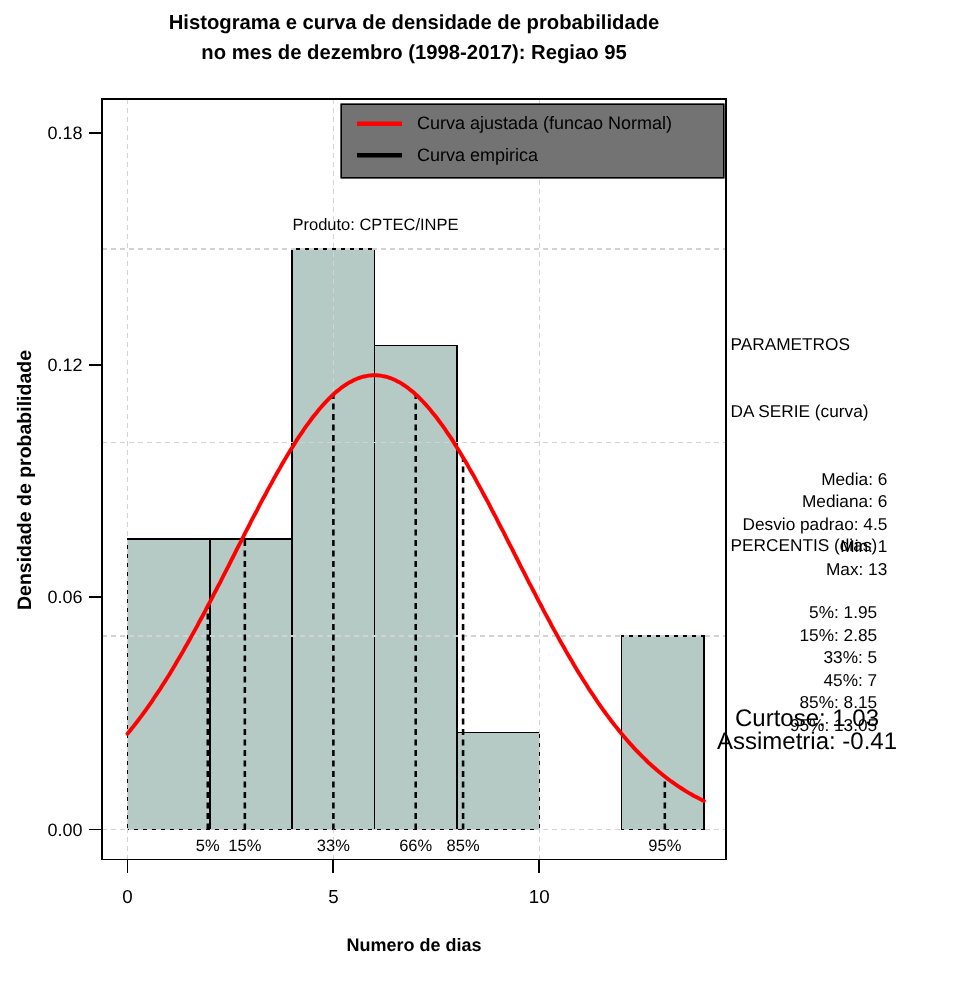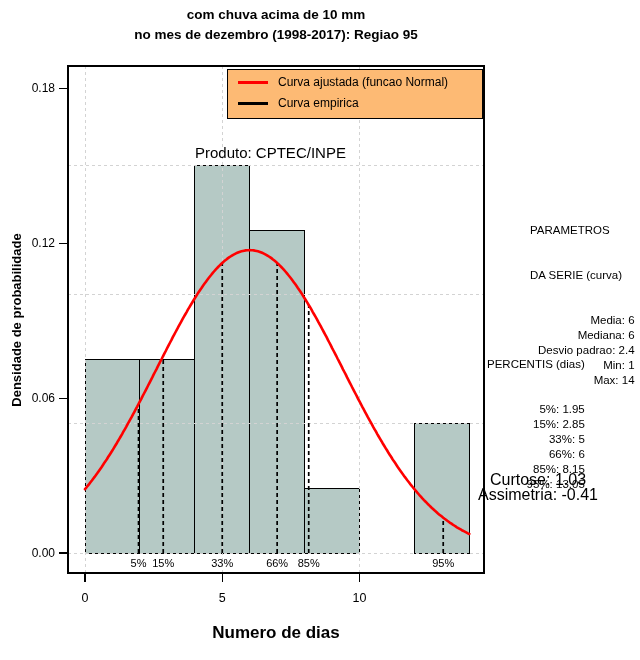--- a/index.html
+++ b/index.html
@@ -75,6 +75,7 @@
   </svg>
 
 <div class="abs title-block">
+  <div>Histograma e curva de densidade de probabilidade</div>
   <div>com chuva acima de 10 mm</div>
   <div>no mes de dezembro (1998-2017): Regiao 95</div>
 </div>

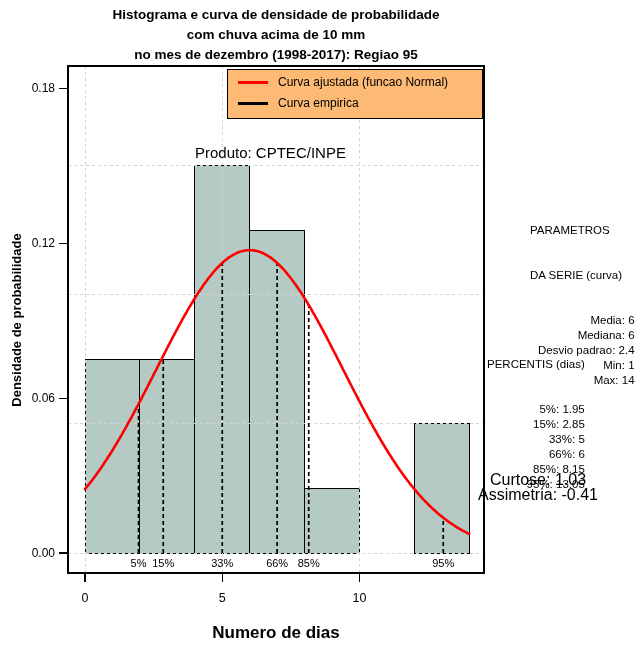--- a/index.html
+++ b/index.html
@@ -76,7 +76,6 @@
 
 <div class="abs title-block">
   <div>Histograma e curva de densidade de probabilidade</div>
-  <div>com chuva acima de 10 mm</div>
   <div>no mes de dezembro (1998-2017): Regiao 95</div>
 </div>
 

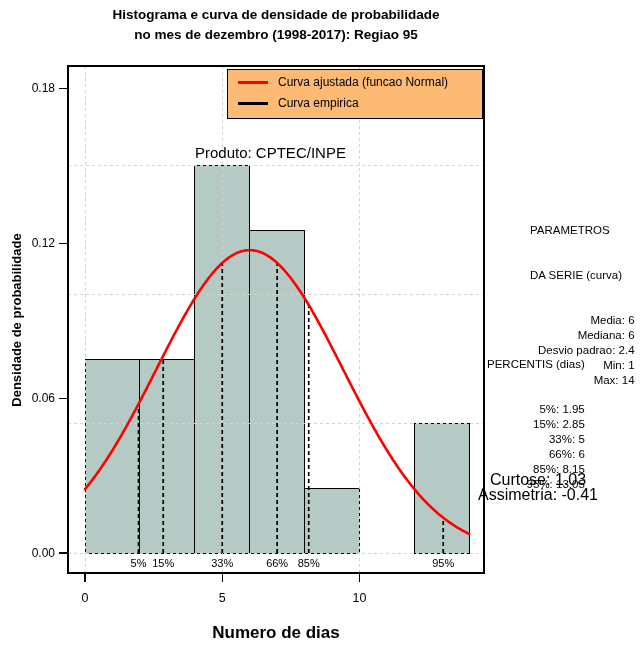--- a/index.html
+++ b/index.html
@@ -10,7 +10,7 @@
   .title-block{left:68px;top:5px;width:416px;text-align:center;
                font-weight:bold;font-size:13.5px;line-height:20px;}
   .annotation{left:195px;top:144px;font-size:15px;}
-  .legend-box{left:227px;top:69px;width:256px;height:50px;background:#fdba74;
+  .legend-box{left:227px;top:69px;width:256px;height:50px;background:#737373;
               border:1px solid #000;box-sizing:border-box;}
   .legend-row{display:flex;align-items:center;height:18px;margin-top:3px;}
   .legend-swatch{display:inline-block;width:30px;height:0;border-top-style:solid;

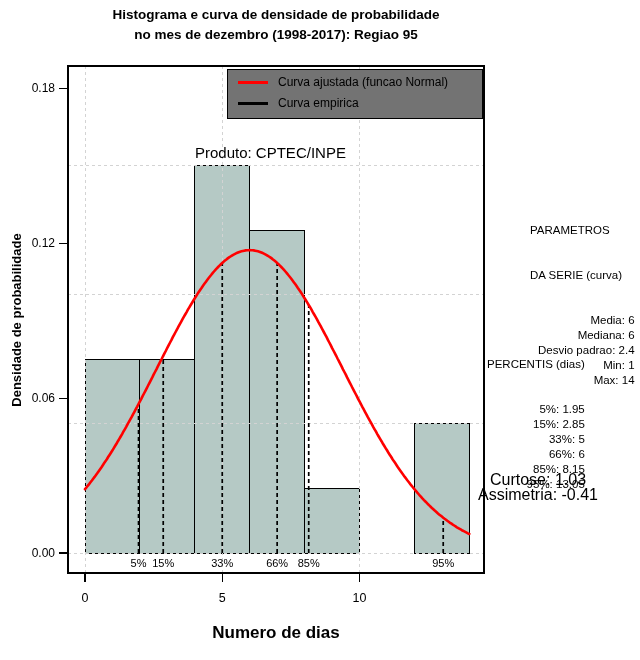--- a/index.html
+++ b/index.html
@@ -9,7 +9,7 @@
   #chart-svg{position:absolute;left:0;top:0;}
   .title-block{left:68px;top:5px;width:416px;text-align:center;
                font-weight:bold;font-size:13.5px;line-height:20px;}
-  .annotation{left:195px;top:144px;font-size:15px;}
+  .annotation{left:195px;top:144px;font-size:11px;}
   .legend-box{left:227px;top:69px;width:256px;height:50px;background:#737373;
               border:1px solid #000;box-sizing:border-box;}
   .legend-row{display:flex;align-items:center;height:18px;margin-top:3px;}

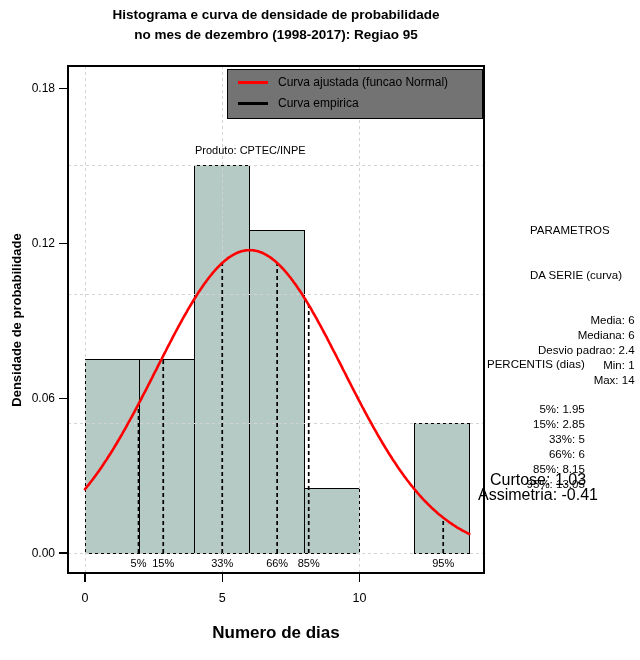--- a/index.html
+++ b/index.html
@@ -18,7 +18,7 @@
   .legend-label{font-size:12px;white-space:nowrap;}
   .side{font-size:11.5px;line-height:15px;white-space:pre;}
   .side .indent{padding-left:8px;text-align:right;}
-  .params-block{left:487px;top:193px;margin-left:43px;}
+  .params-block{left:487px;top:193px;}
   .percentis-block{left:487px;top:327px;}
   .kurt-block{left:468px;top:472px;width:140px;text-align:center;
               font-size:16px;line-height:15px;}

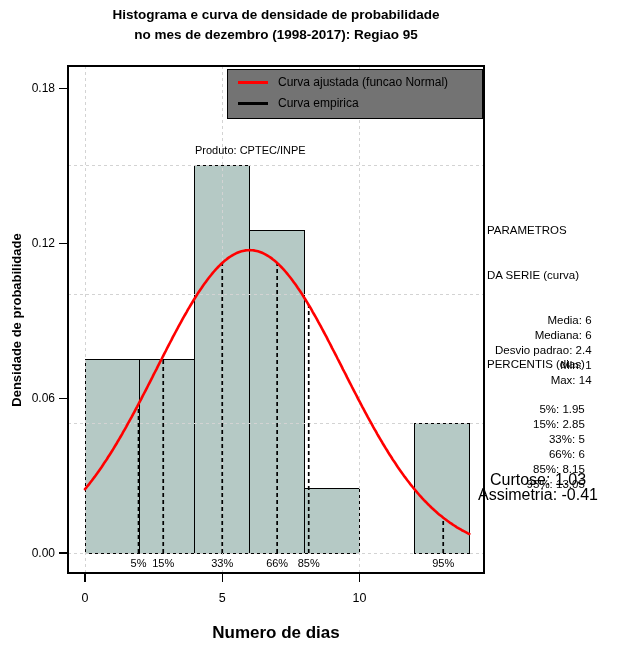--- a/index.html
+++ b/index.html
@@ -95,7 +95,7 @@
 <div class="abs side params-block">
   <div>PARAMETROS</div>
   <div>DA SERIE (curva)</div>
-  <div id="params-lines"><div class="indent">Media: 6</div><div class="indent">Mediana: 6</div><div class="indent">Desvio padrao: 2.4</div><div class="indent">Min: 1</div><div class="indent">Max: 14</div></div>
+  <div id="params-lines"><div class="indent">Media: 6</div><div class="indent">Mediana: 6</div><div class="indent">Desvio padrao: 4.5</div><div class="indent">Min: 1</div><div class="indent">Max: 14</div></div>
 </div>
 
 <div class="abs side percentis-block">

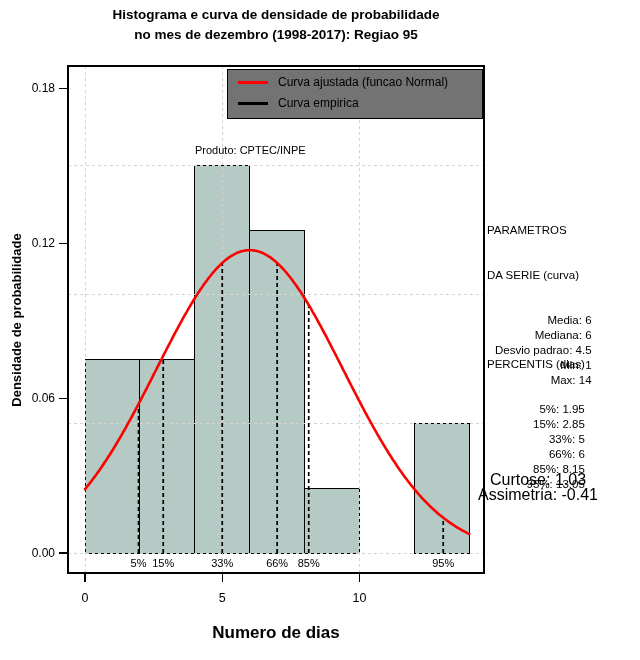--- a/index.html
+++ b/index.html
@@ -95,7 +95,7 @@
 <div class="abs side params-block">
   <div>PARAMETROS</div>
   <div>DA SERIE (curva)</div>
-  <div id="params-lines"><div class="indent">Media: 6</div><div class="indent">Mediana: 6</div><div class="indent">Desvio padrao: 4.5</div><div class="indent">Min: 1</div><div class="indent">Max: 14</div></div>
+  <div id="params-lines"><div class="indent">Media: 6</div><div class="indent">Mediana: 6</div><div class="indent">Desvio padrao: 4.5</div><div class="indent">Min: 1</div><div class="indent">Max: 13</div></div>
 </div>
 
 <div class="abs side percentis-block">

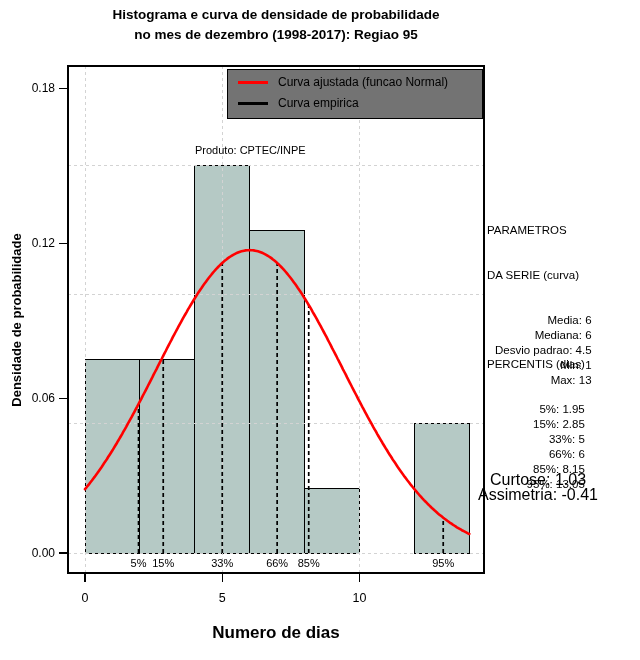--- a/index.html
+++ b/index.html
@@ -100,7 +100,7 @@
 
 <div class="abs side percentis-block">
   <div>PERCENTIS (dias)</div>
-  <div id="percentis-lines"><div class="indent">5%: 1.95</div><div class="indent">15%: 2.85</div><div class="indent">33%: 5</div><div class="indent">66%: 6</div><div class="indent">85%: 8.15</div><div class="indent">95%: 13.05</div></div>
+  <div id="percentis-lines"><div class="indent">5%: 1.95</div><div class="indent">15%: 2.85</div><div class="indent">33%: 5</div><div class="indent">45%: 7</div><div class="indent">85%: 8.15</div><div class="indent">95%: 13.05</div></div>
 </div>
 
 <div class="abs kurt-block">

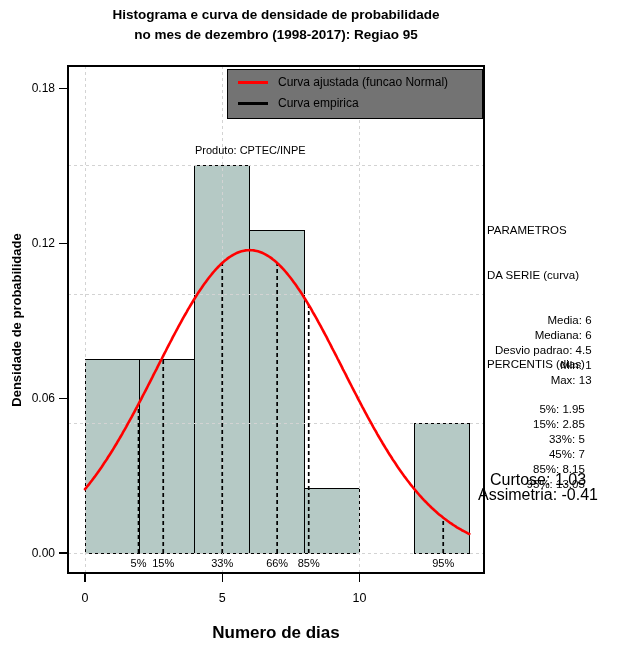--- a/index.html
+++ b/index.html
@@ -23,7 +23,7 @@
   .kurt-block{left:468px;top:472px;width:140px;text-align:center;
               font-size:16px;line-height:15px;}
   .x-axis-label{left:68px;top:623px;width:416px;text-align:center;
-                font-weight:bold;font-size:17px;}
+                font-weight:bold;font-size:12px;}
   .y-axis-label{left:16px;top:320px;transform:translate(-50%,-50%) rotate(-90deg);
                 font-weight:bold;font-size:13px;white-space:nowrap;}
 </style>

